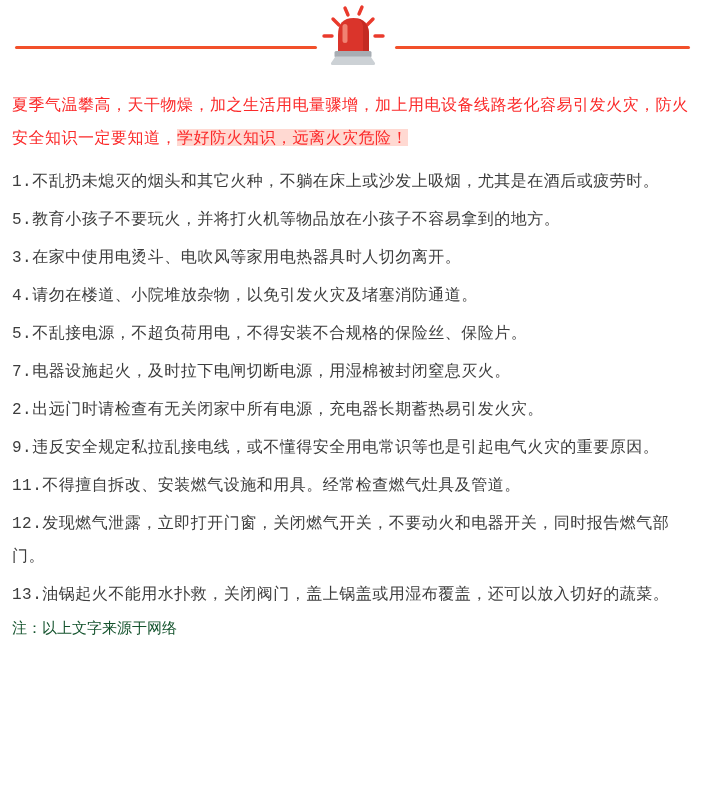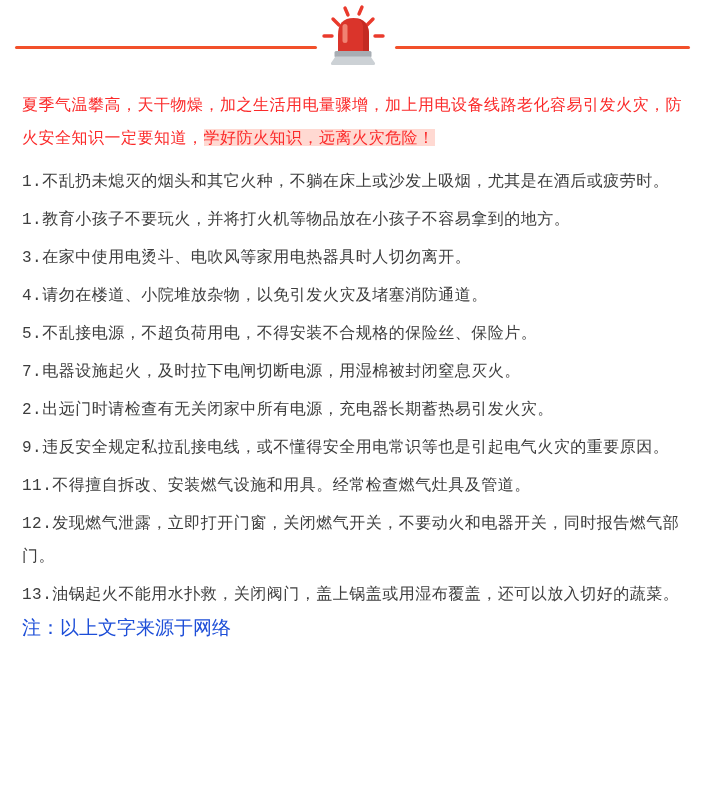--- a/index.html
+++ b/index.html
@@ -27,7 +27,7 @@
   }
 
   
-  .content { padding: 0 22px; }
+  .content { padding: 0 12px; }
   .intro {
     margin: 8px 0 12px 0;
     font-size: 16px; line-height: 33px;

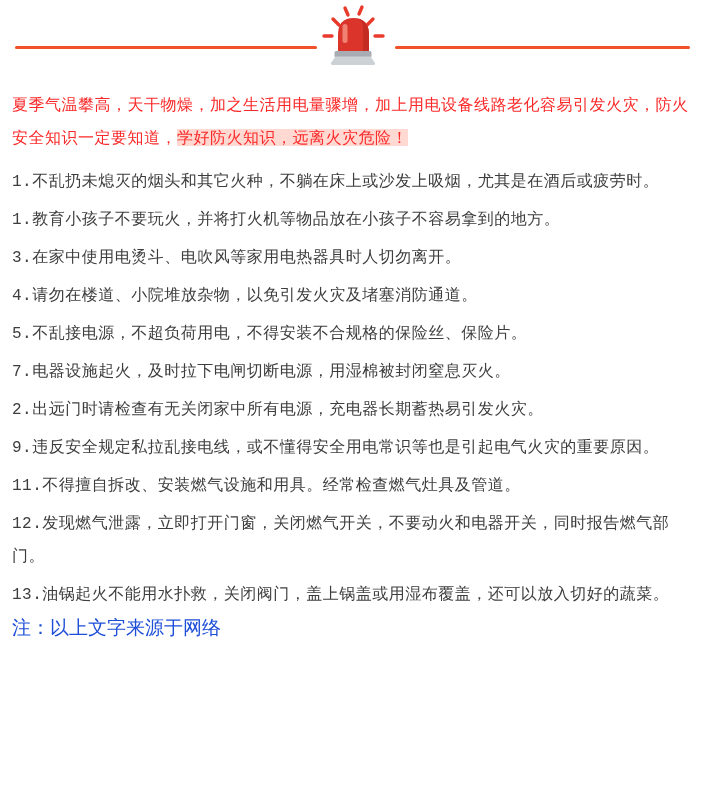--- a/index.html
+++ b/index.html
@@ -82,7 +82,7 @@
     <p class="intro"><span>夏季气温攀高，天干物燥，加之生活用电量骤增，加上用电设备线路老化容易引发火灾，防火安全知识一定要知道，</span><span class="hl">学好防火知识，远离火灾危险！</span></p>
 
     <p class="tip">1.不乱扔未熄灭的烟头和其它火种，不躺在床上或沙发上吸烟，尤其是在酒后或疲劳时。</p>
-    <p class="tip">1.教育小孩子不要玩火，并将打火机等物品放在小孩子不容易拿到的地方。</p>
+    <p class="tip">5.教育小孩子不要玩火，并将打火机等物品放在小孩子不容易拿到的地方。</p>
     <p class="tip">3.在家中使用电烫斗、电吹风等家用电热器具时人切勿离开。</p>
     <p class="tip">4.请勿在楼道、小院堆放杂物，以免引发火灾及堵塞消防通道。</p>
     <p class="tip">5.不乱接电源，不超负荷用电，不得安装不合规格的保险丝、保险片。</p>

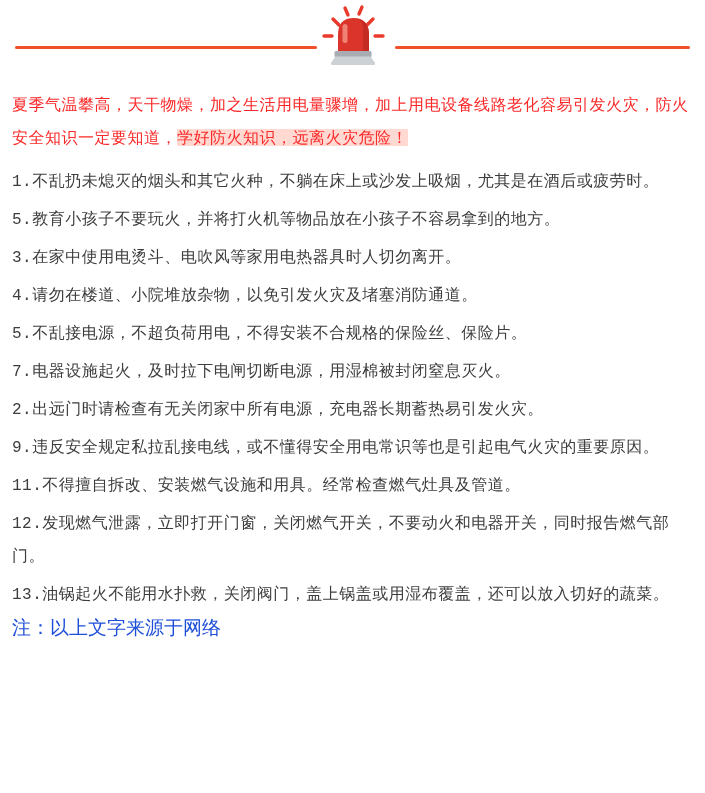--- a/index.html
+++ b/index.html
@@ -44,8 +44,8 @@
   }
   .source-note {
     margin-top: 6px;
-    font-size: 19px; line-height: 20px;
-    color: #1d4ed8;
+    font-size: 15px; line-height: 20px;
+    color: #14532d;
   }
 </style>
 </head>

